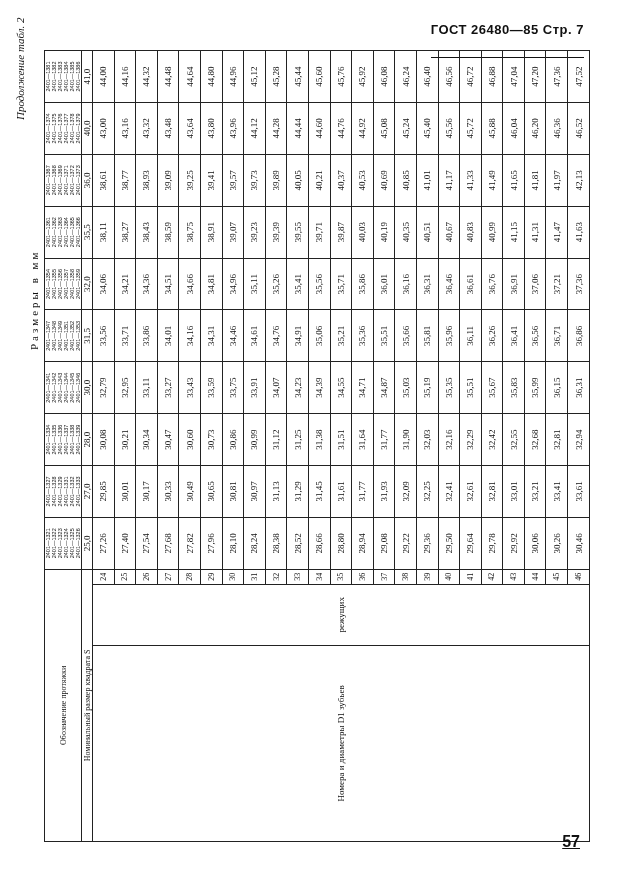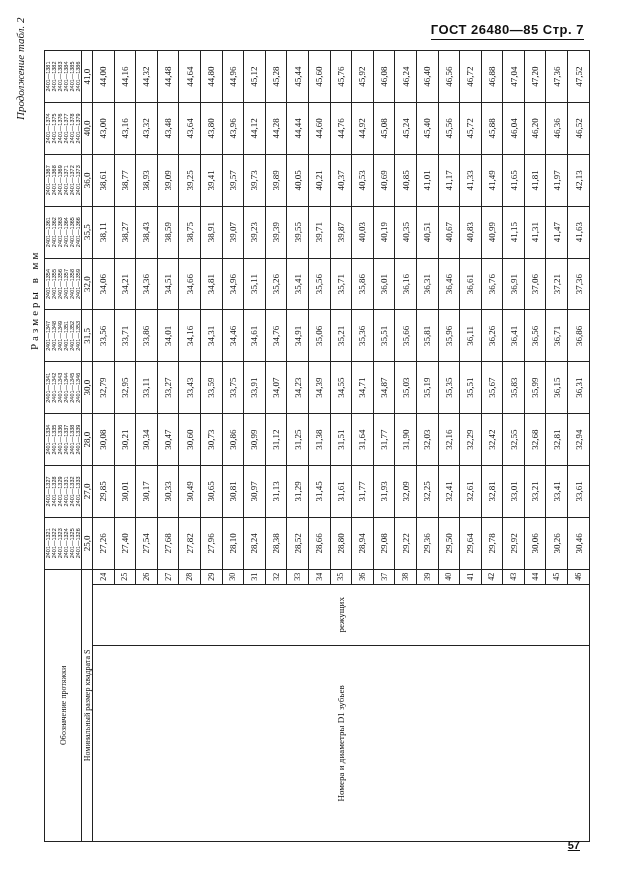--- a/index.html
+++ b/index.html
@@ -4,7 +4,7 @@
 <style>
   html,body{margin:0;padding:0;background:#fff;}
   body{width:622px;height:879px;position:relative;overflow:hidden;font-family:"Liberation Serif","DejaVu Serif",serif;color:#111;}
-  .hdr{position:absolute;top:22px;right:38px;font-family:"Liberation Sans","DejaVu Sans",sans-serif;font-weight:bold;font-size:13px;border-bottom:1.5px solid #111;padding-bottom:2px;letter-spacing:0.5px;}
+  .hdr{position:absolute;top:22px;right:38px;font-family:"Liberation Sans","DejaVu Sans",sans-serif;font-weight:bold;font-size:13px;border-bottom:1.5px solid #111;padding-bottom:20px;letter-spacing:0.5px;}
   .pagenum{position:absolute;bottom:28px;right:42px;font-family:"Liberation Sans",sans-serif;font-weight:bold;font-size:11px;text-decoration:underline;}
   .cont{position:absolute;left:14px;top:95px;transform:rotate(-90deg);transform-origin:left top;font-style:italic;font-size:11px;white-space:nowrap;top:120px;}
   .sizes{position:absolute;left:28px;top:345px;transform:rotate(-90deg);transform-origin:left top;font-size:11px;letter-spacing:3px;white-space:nowrap;top:350px;}

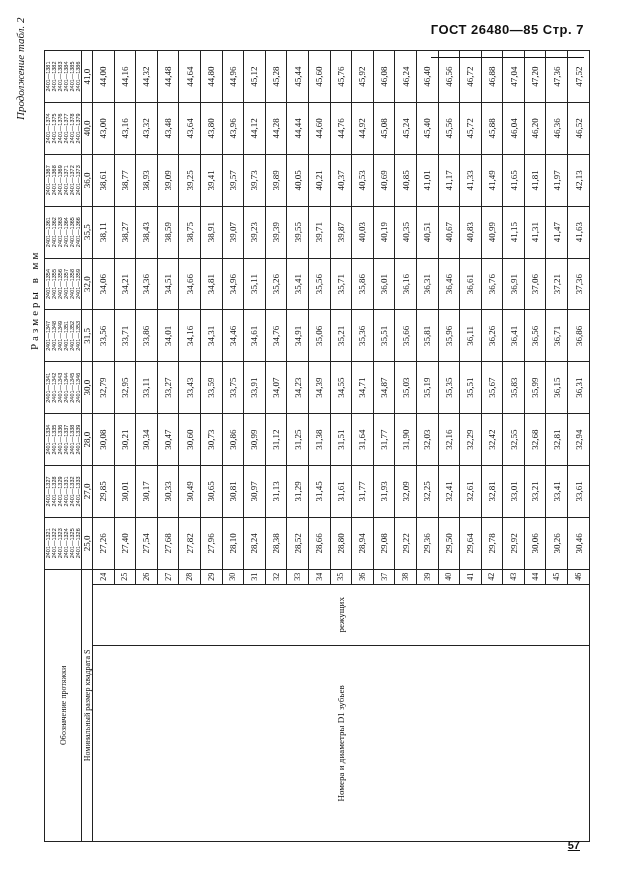--- a/index.html
+++ b/index.html
@@ -5,7 +5,7 @@
   html,body{margin:0;padding:0;background:#fff;}
   body{width:622px;height:879px;position:relative;overflow:hidden;font-family:"Liberation Serif","DejaVu Serif",serif;color:#111;}
   .hdr{position:absolute;top:22px;right:38px;font-family:"Liberation Sans","DejaVu Sans",sans-serif;font-weight:bold;font-size:13px;border-bottom:1.5px solid #111;padding-bottom:20px;letter-spacing:0.5px;}
-  .pagenum{position:absolute;bottom:28px;right:42px;font-family:"Liberation Sans",sans-serif;font-weight:bold;font-size:11px;text-decoration:underline;}
+  .pagenum{position:absolute;bottom:28px;right:42px;font-family:"Liberation Sans",sans-serif;font-weight:bold;font-size:16px;text-decoration:underline;}
   .cont{position:absolute;left:14px;top:95px;transform:rotate(-90deg);transform-origin:left top;font-style:italic;font-size:11px;white-space:nowrap;top:120px;}
   .sizes{position:absolute;left:28px;top:345px;transform:rotate(-90deg);transform-origin:left top;font-size:11px;letter-spacing:3px;white-space:nowrap;top:350px;}
   

